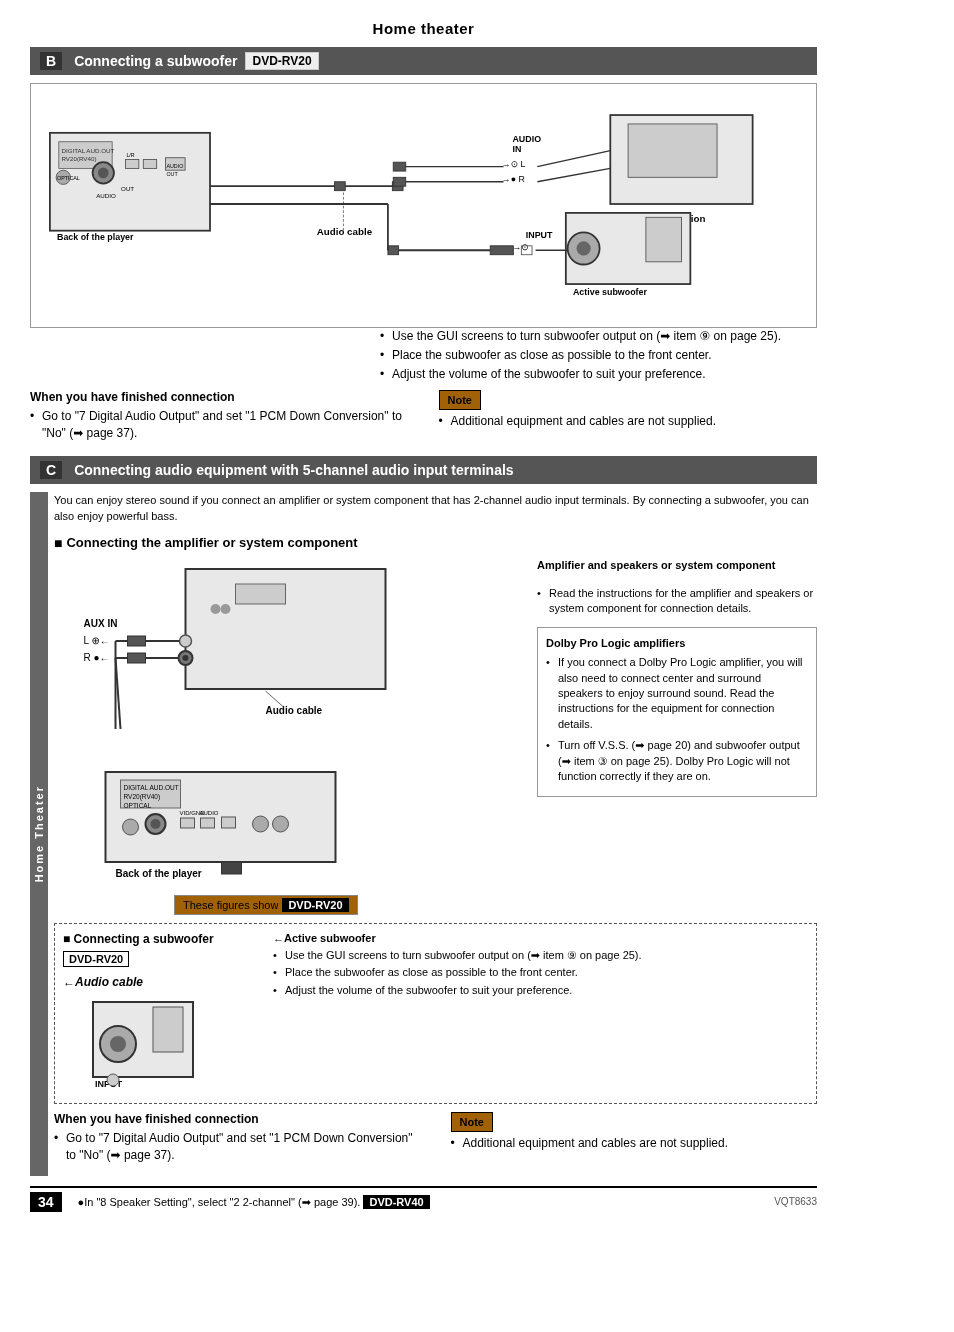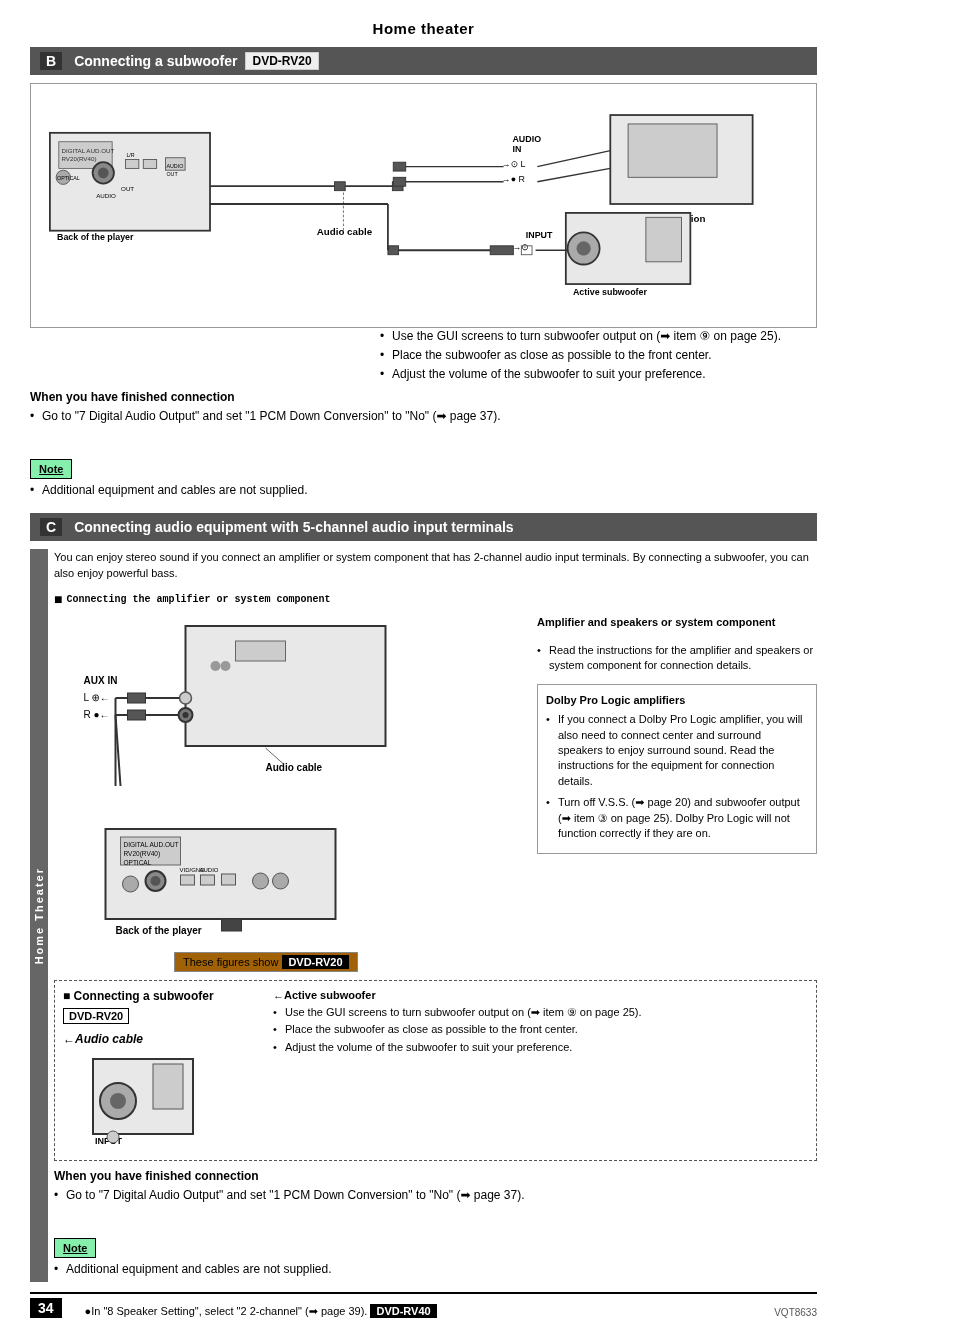--- a/index.html
+++ b/index.html
@@ -92,8 +92,7 @@
     .note-section {
       display: flex;
       gap: 30px;
-      margin: 0 0;
-      flex-direction: column;
+      margin: 8px 0;
     }
     .note-left, .note-right {
       flex: 1;

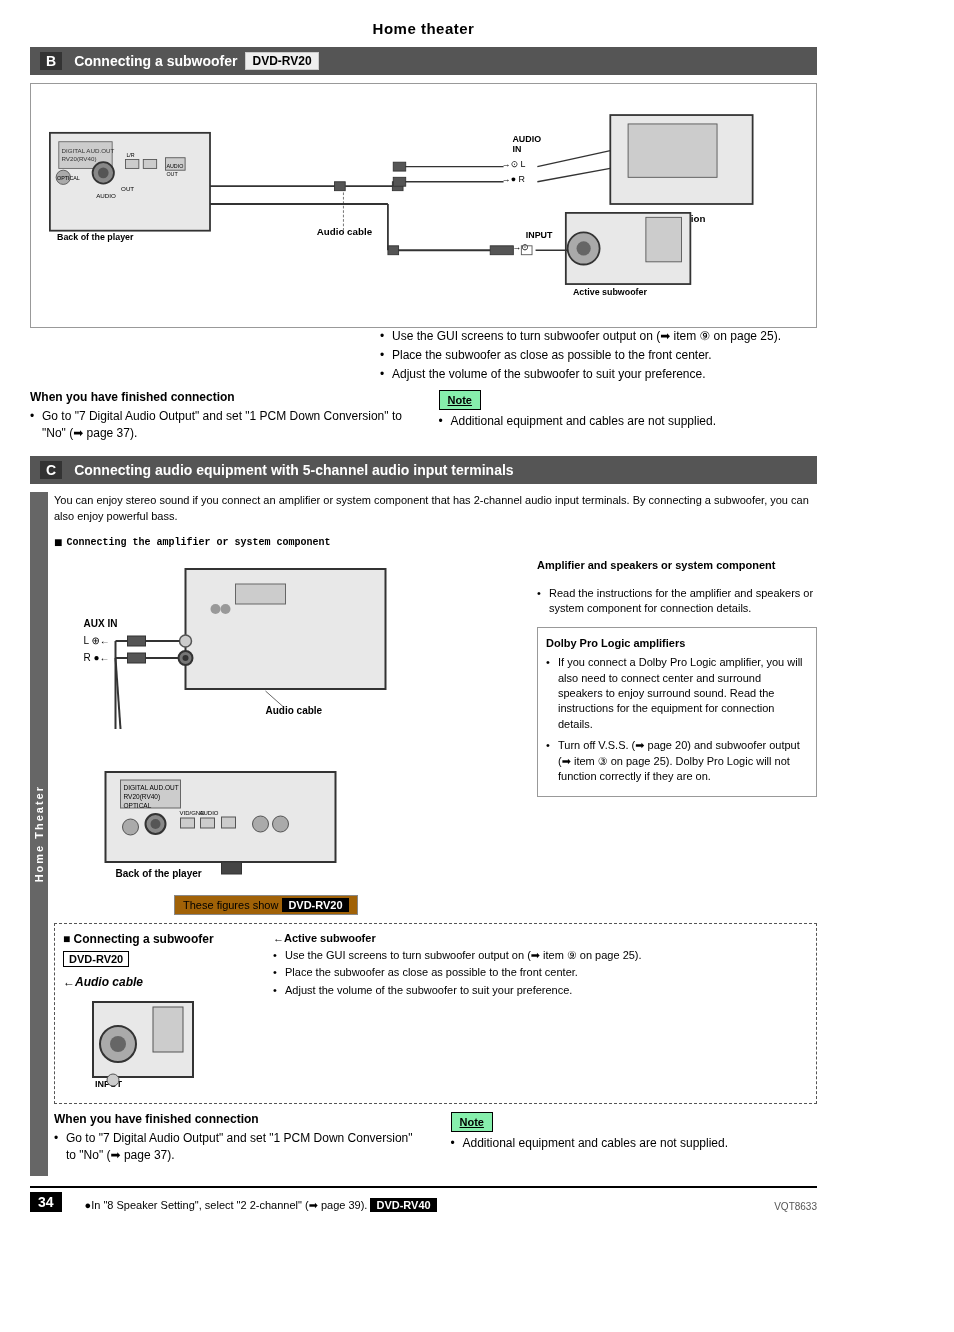--- a/index.html
+++ b/index.html
@@ -86,8 +86,7 @@
       display: inline-block;
       font-weight: bold;
       font-size: 11px;
-      background: #86efac;
-      text-decoration: underline;
+      background: #a16207;
     }
     .note-section {
       display: flex;

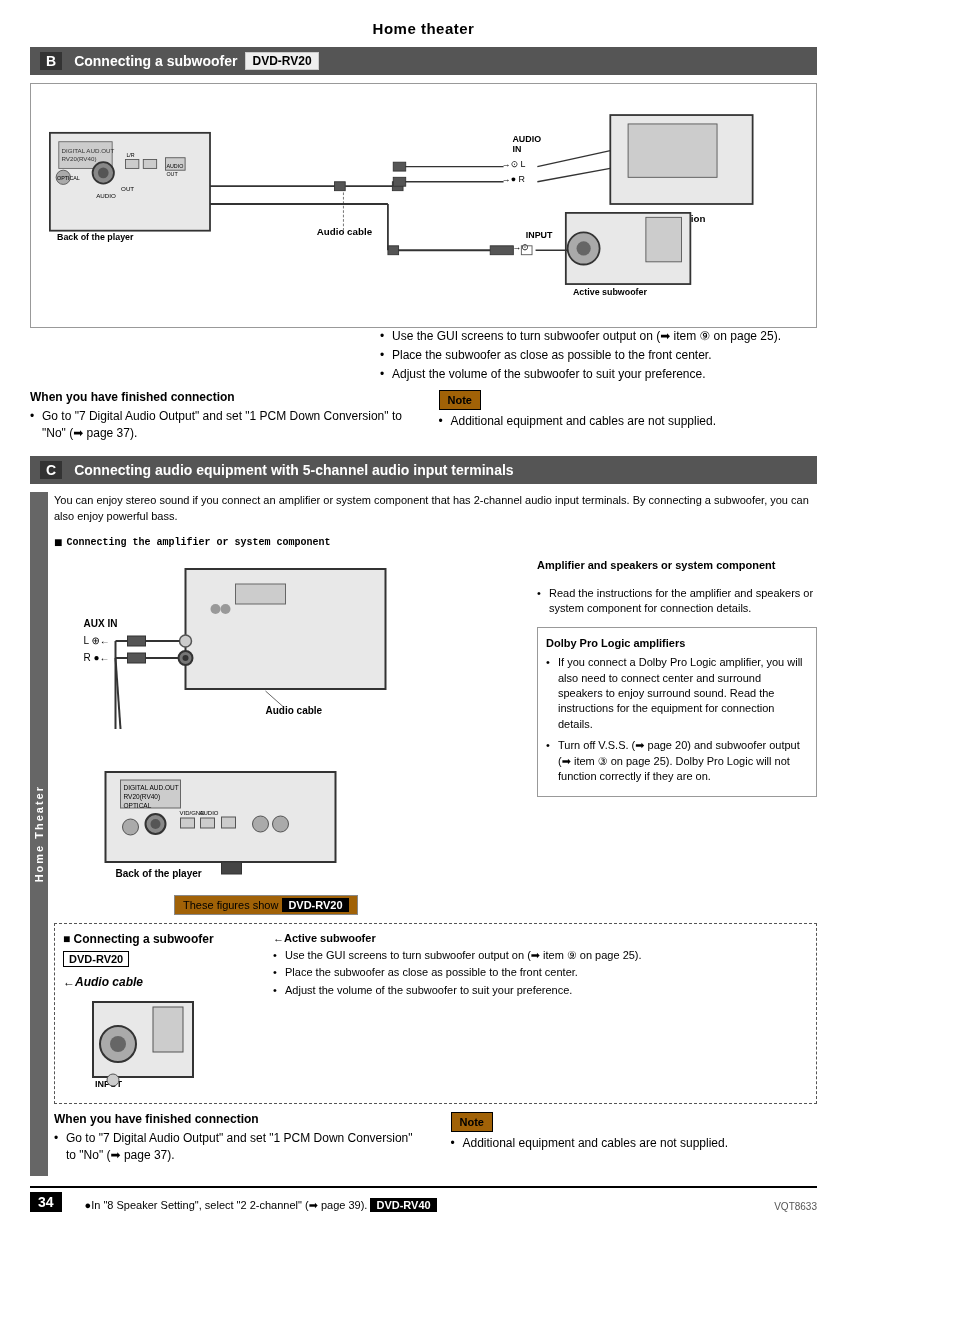--- a/index.html
+++ b/index.html
@@ -125,13 +125,12 @@
       margin-bottom: 10px;
     }
     .section-c-subheader {
-      font-size: 10px;
+      font-size: 13px;
       font-weight: bold;
       margin-bottom: 8px;
       display: flex;
       align-items: center;
       gap: 4px;
-      font-family: Liberation Mono, monospace;
     }
     .section-c-subheader::before {
       content: '■';

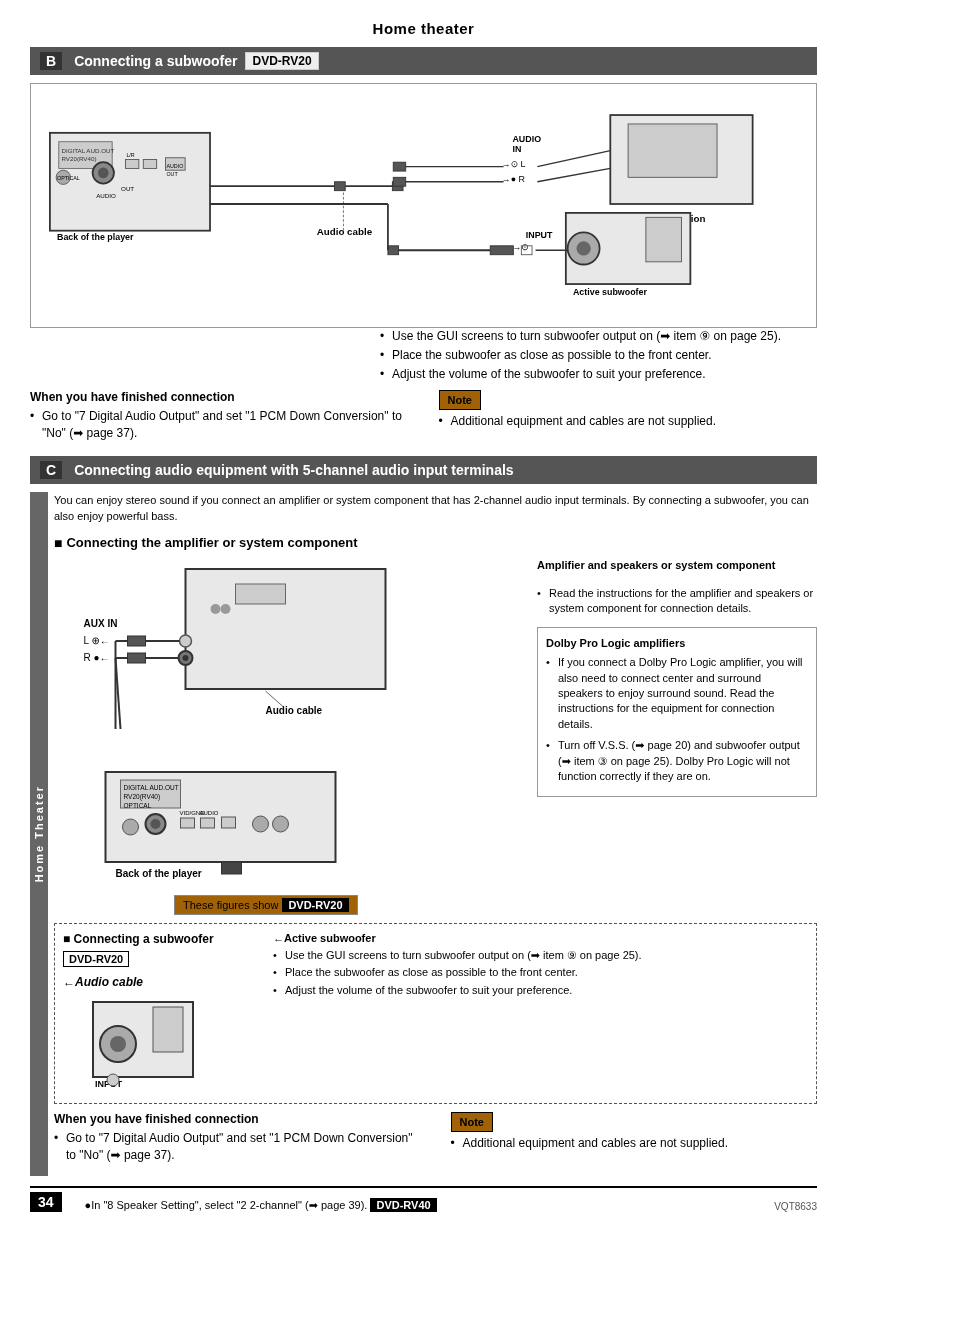--- a/index.html
+++ b/index.html
@@ -169,8 +169,8 @@
     
     .page-footer {
       display: flex;
-      align-items: flex-end;
-      gap: 23px;
+      align-items: center;
+      gap: 16px;
       margin-top: 10px;
       border-top: 2px solid #000;
       padding-top: 4px;

